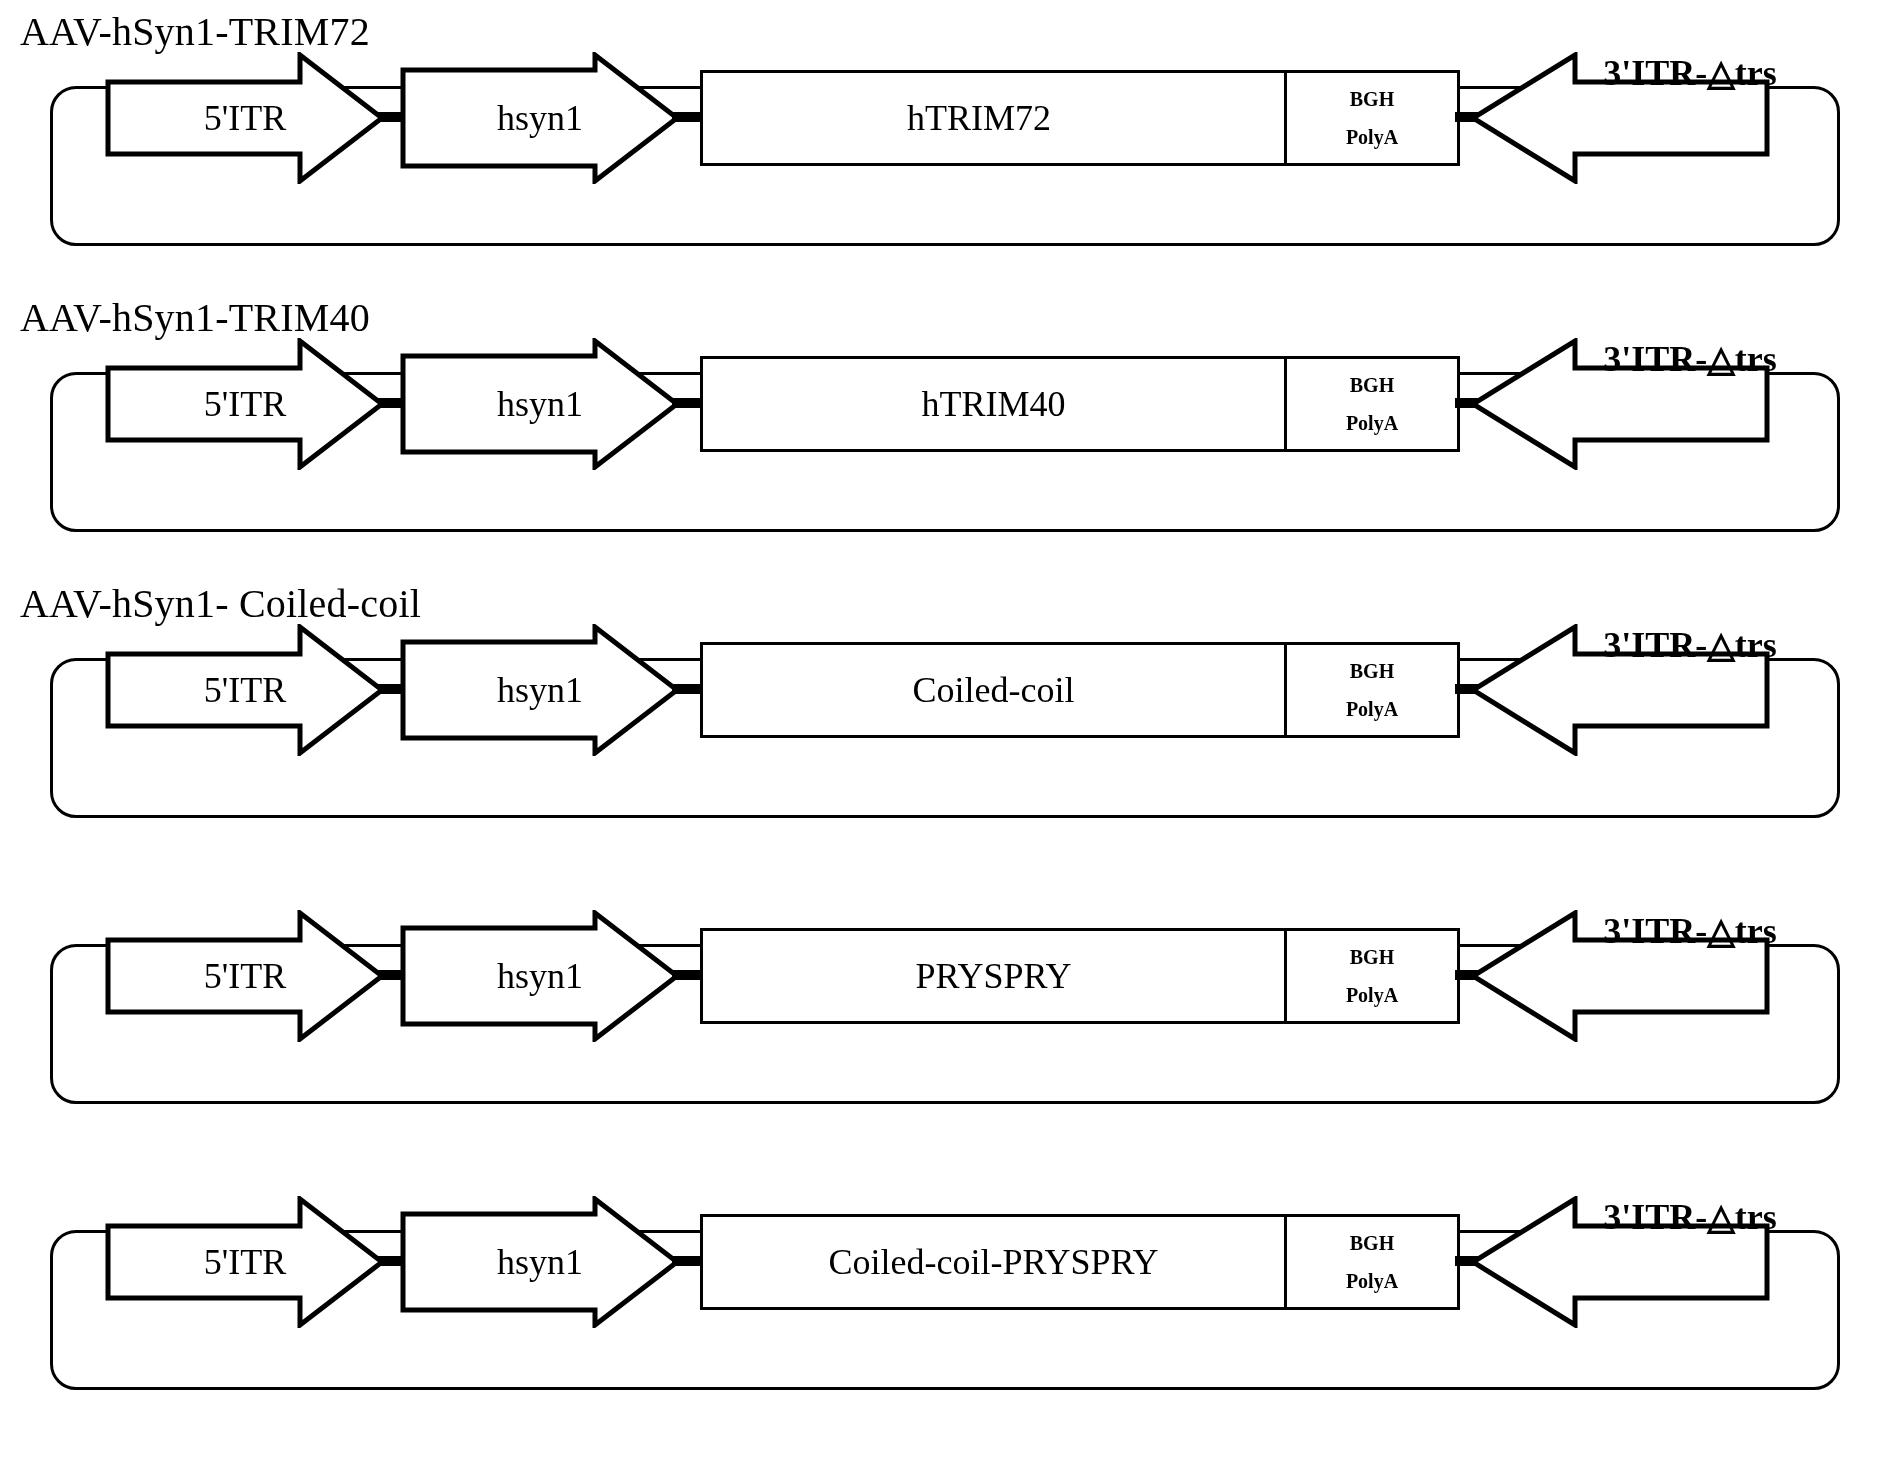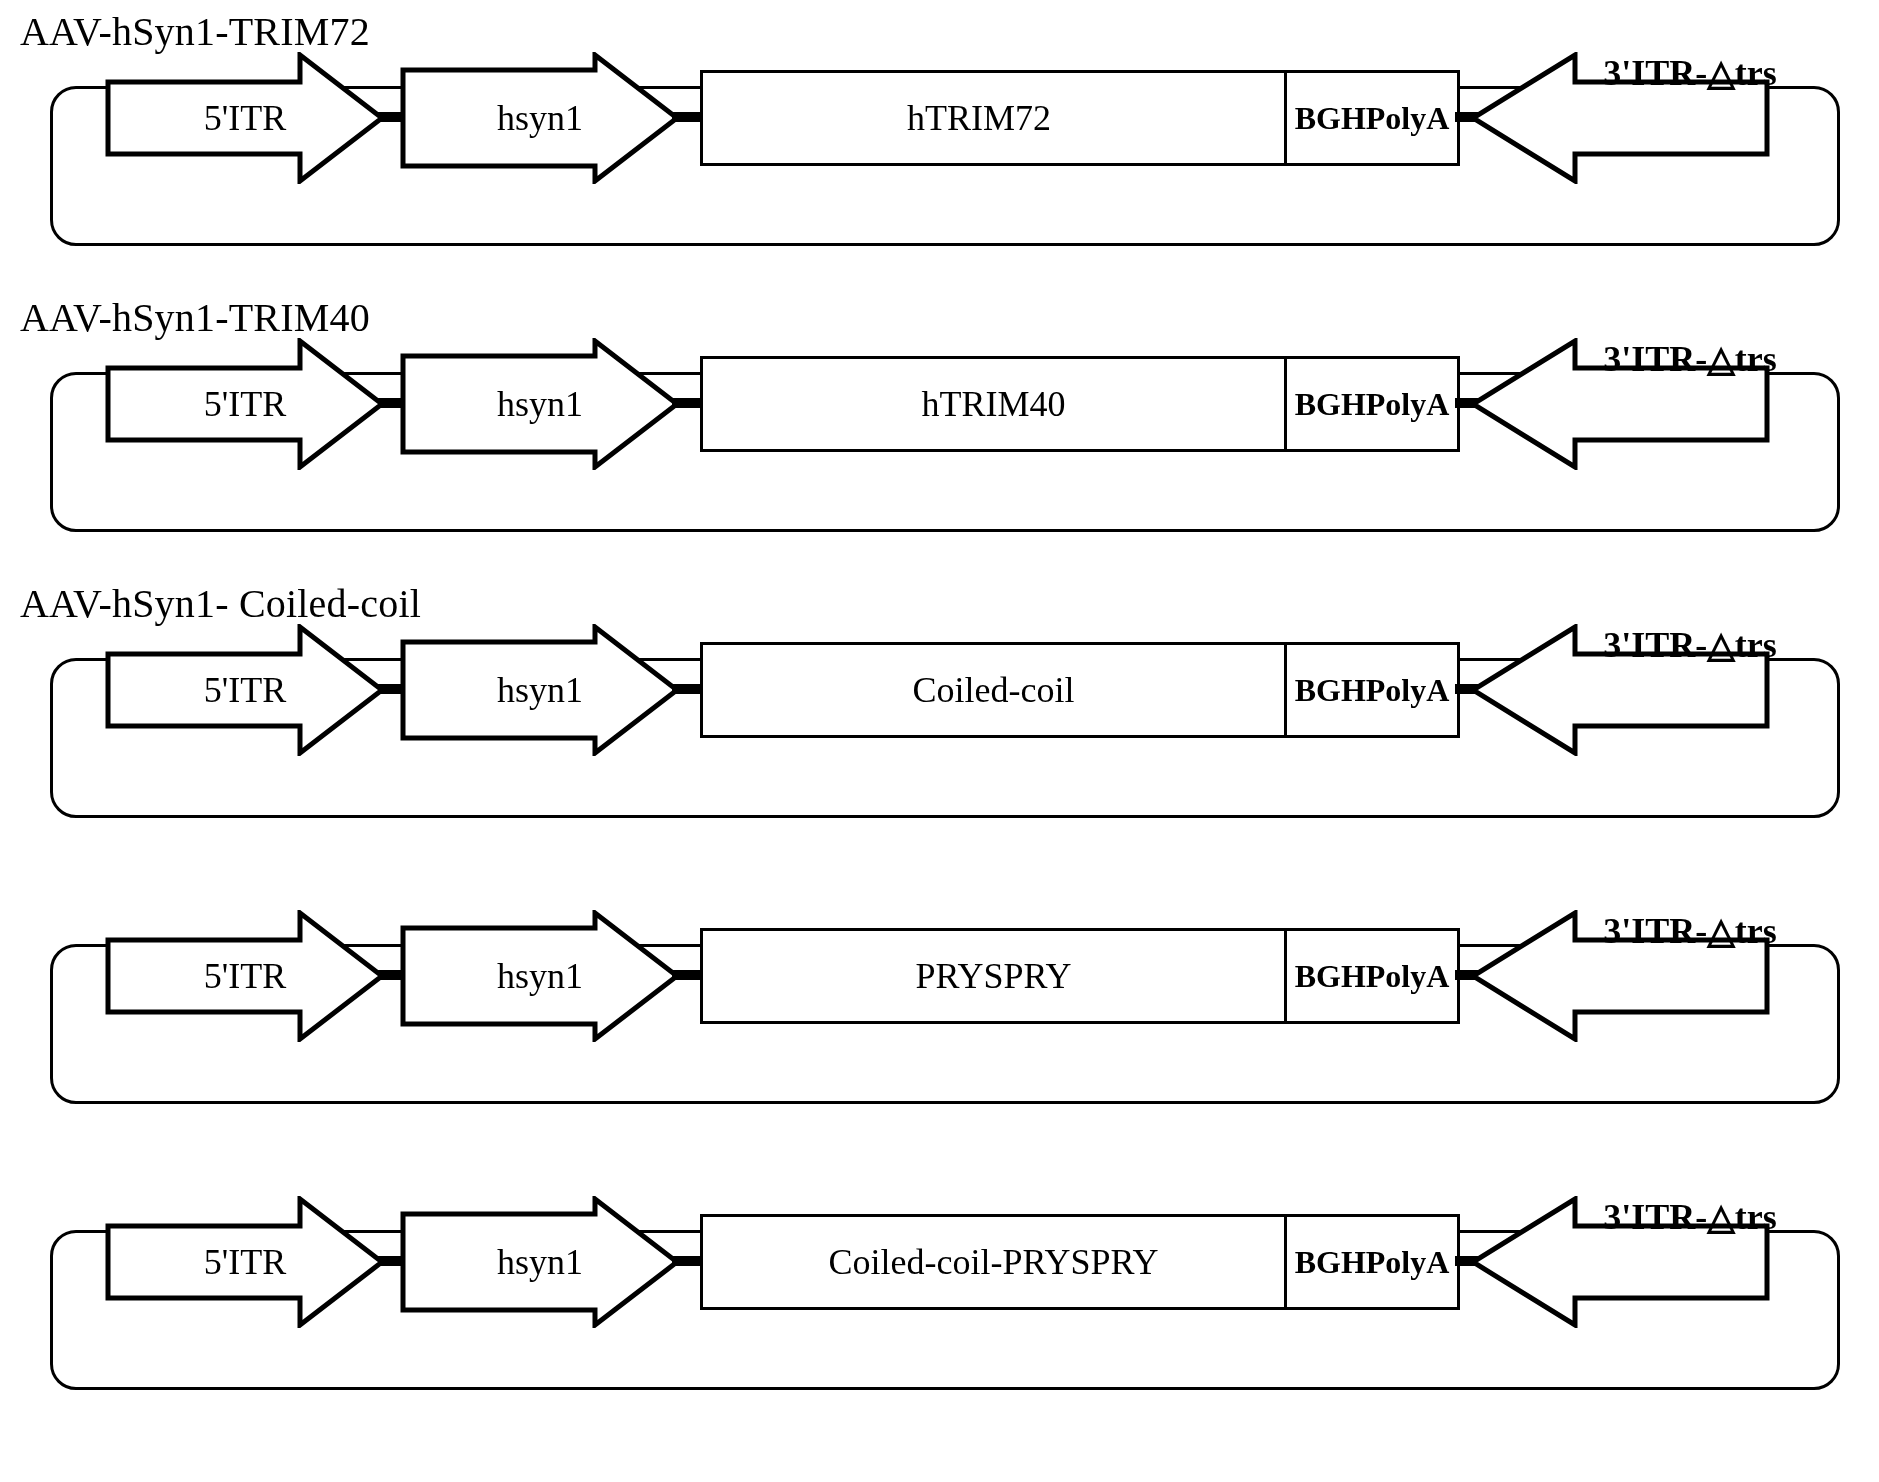--- a/index.html
+++ b/index.html
@@ -104,9 +104,10 @@
     flex: 0 0 170px;
     border-left: 3px solid #000;
     display: flex;
+    flex-direction: column;
     align-items: center;
     justify-content: center;
-    font-size: 32px;
+    font-size: 20px;
     line-height: 38px;
     font-weight: bold;
   }

